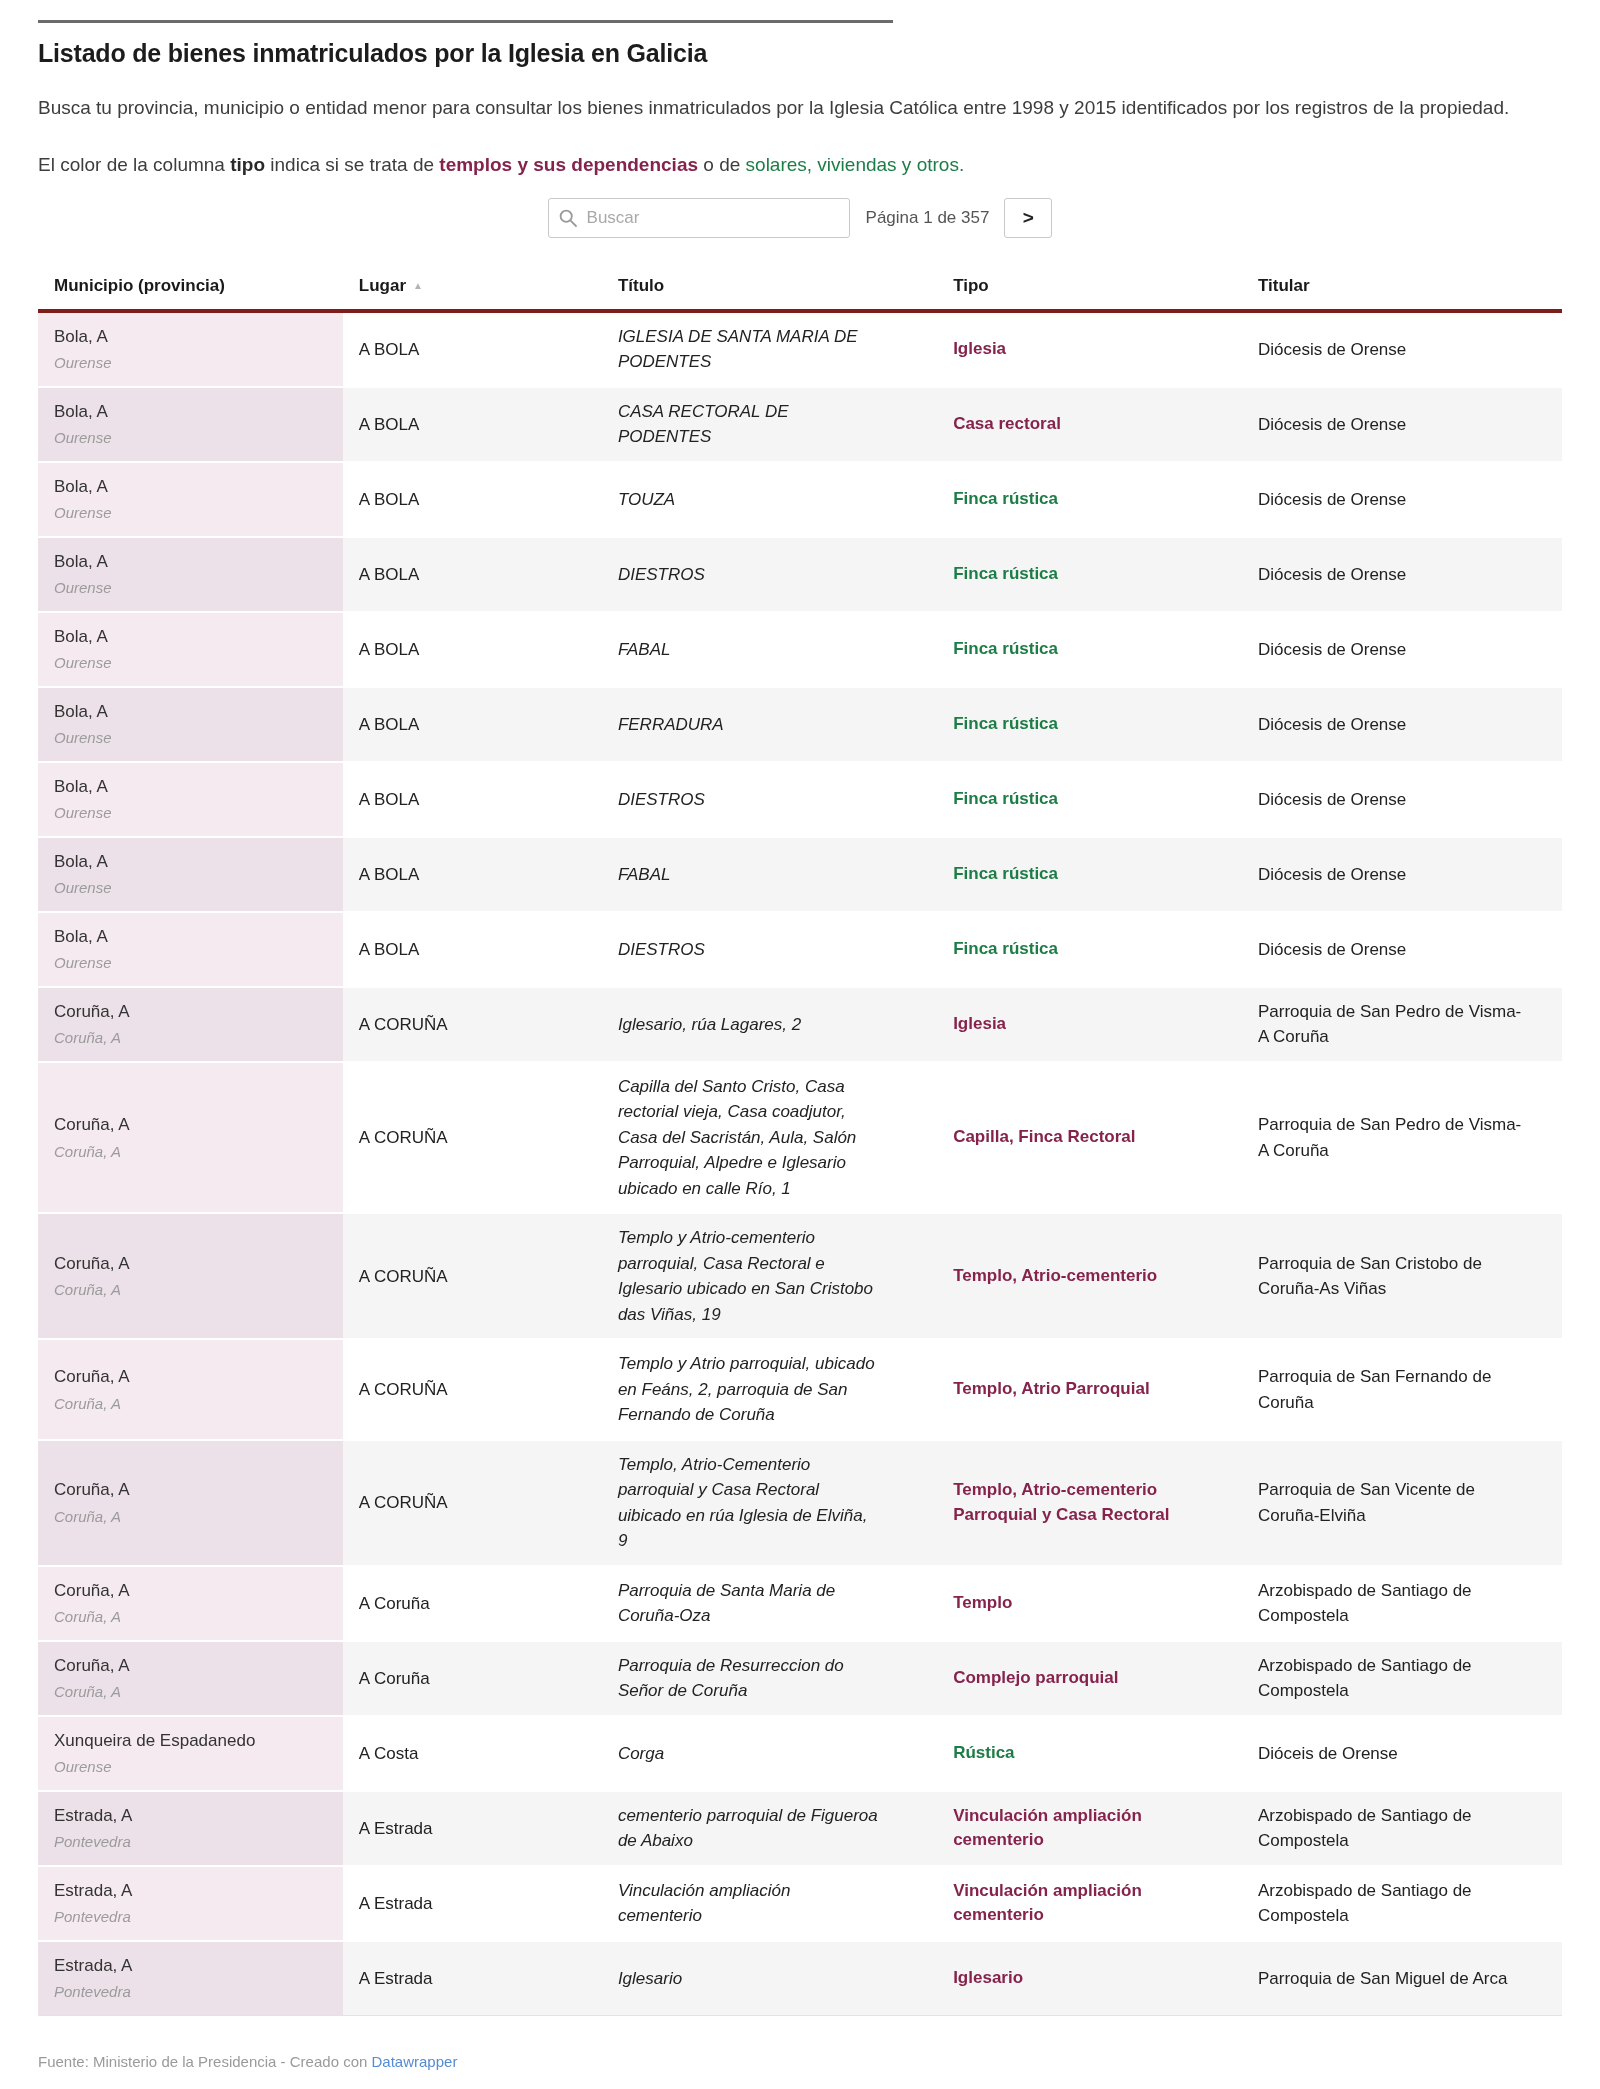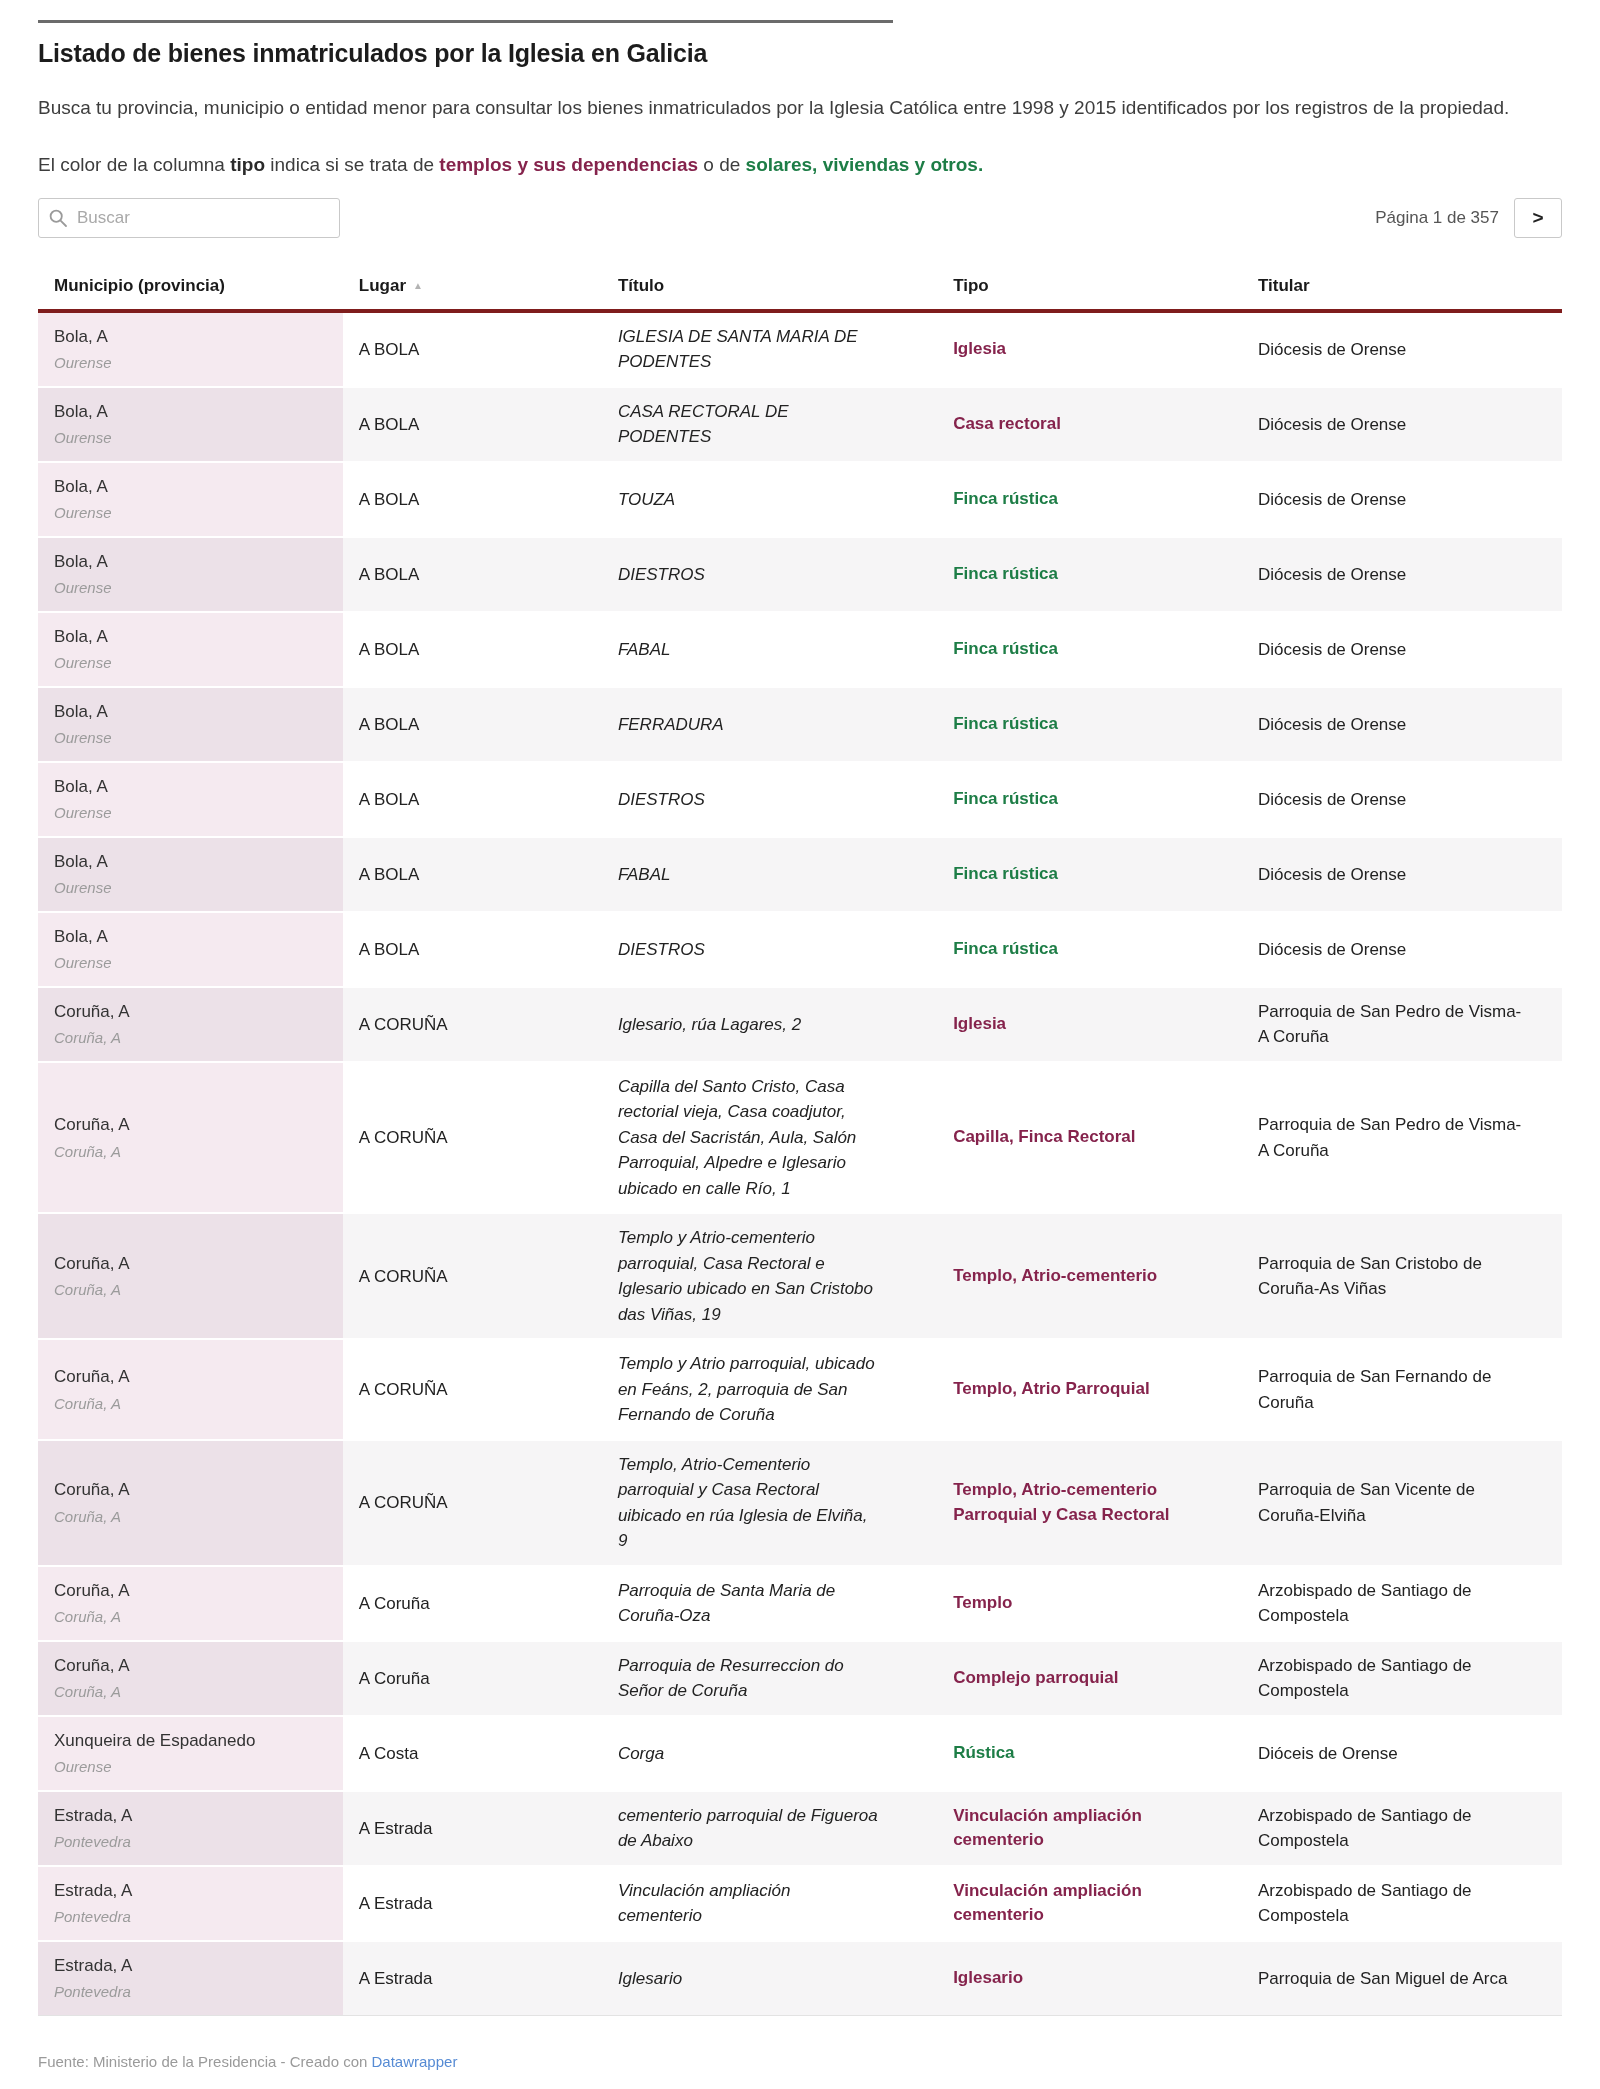--- a/index.html
+++ b/index.html
@@ -19,7 +19,7 @@
   .legend{font-size:19px;line-height:1.4;color:#3d3d3d;margin-top:31px;}
   .legend .tipo-word{font-weight:700;color:#2a2a2a;}
   .legend .temple-label{font-weight:700;color:var(--temple);}
-  .legend .other-label{font-weight:700;color:var(--other);}
+  .legend .other-label{font-weight:400;color:var(--other);}
   .controls{margin-top:17px;display:flex;justify-content:space-between;align-items:center;gap:16px;}
   .searchbox{position:relative;width:302px;}
   .searchbox input{

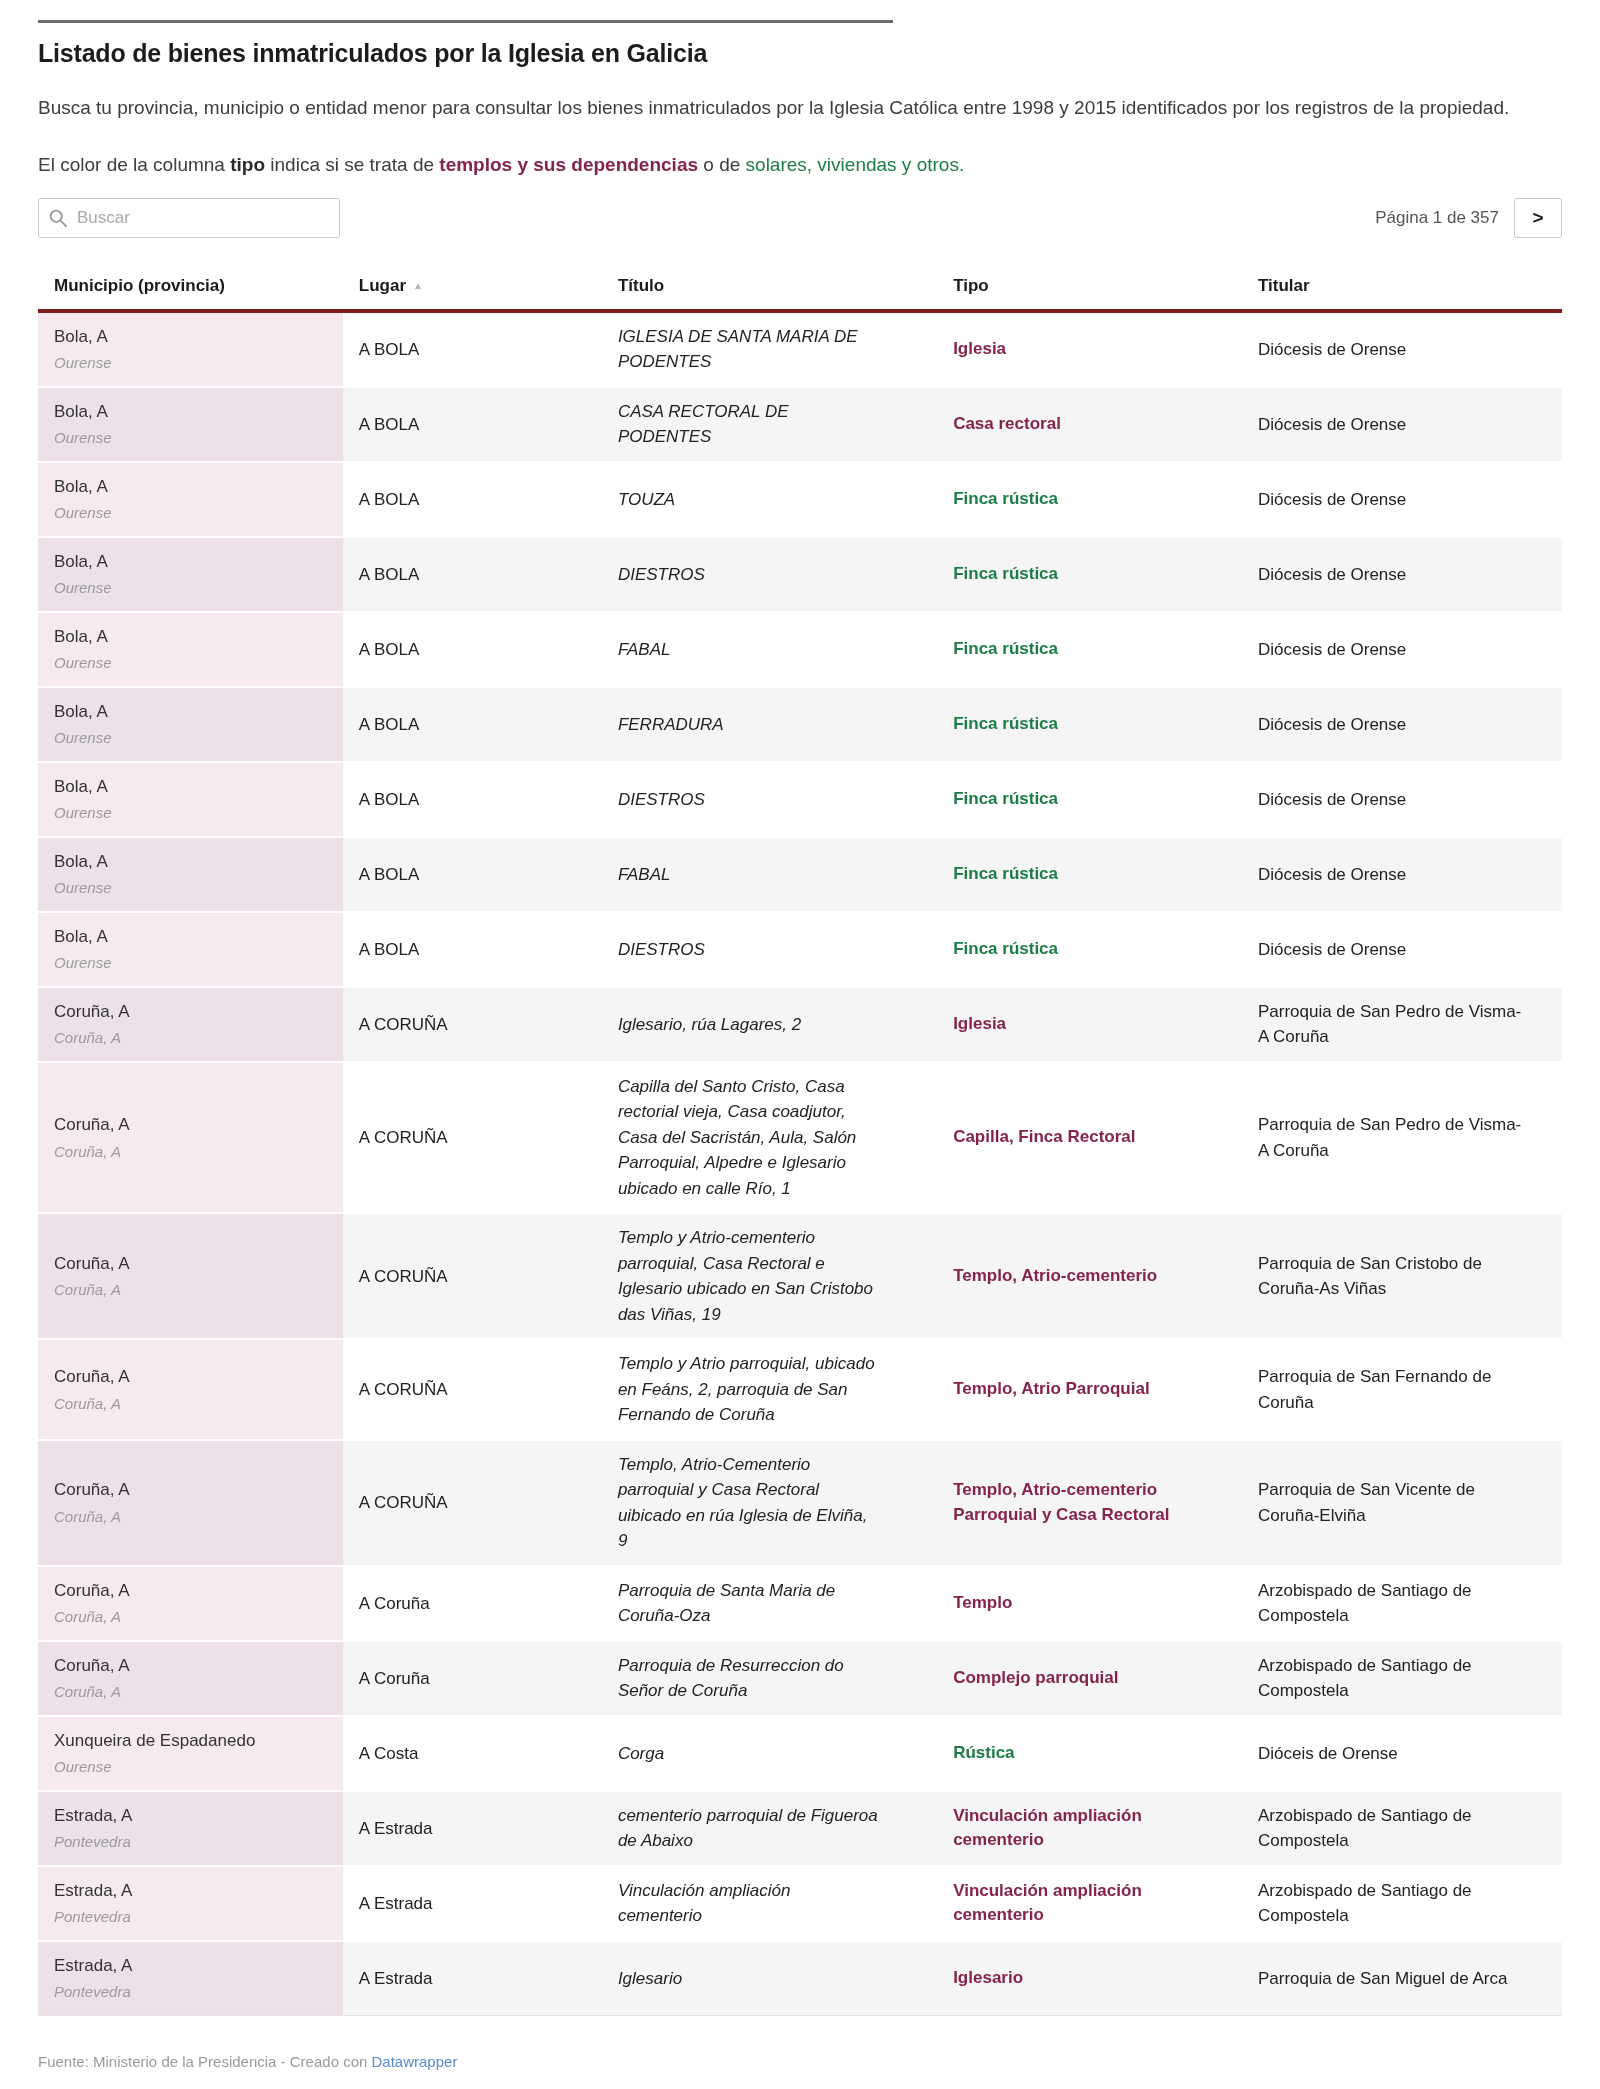--- a/index.html
+++ b/index.html
@@ -20,7 +20,7 @@
   .legend .tipo-word{font-weight:700;color:#2a2a2a;}
   .legend .temple-label{font-weight:700;color:var(--temple);}
   .legend .other-label{font-weight:400;color:var(--other);}
-  .controls{margin-top:17px;display:flex;justify-content:space-between;align-items:center;gap:16px;}
+  .controls{margin-top:17px;display:flex;justify-content:center;align-items:center;gap:16px;}
   .searchbox{position:relative;width:302px;}
   .searchbox input{
     width:100%;height:40px;border:1px solid #c9c9c9;border-radius:3px;background:#fff;

